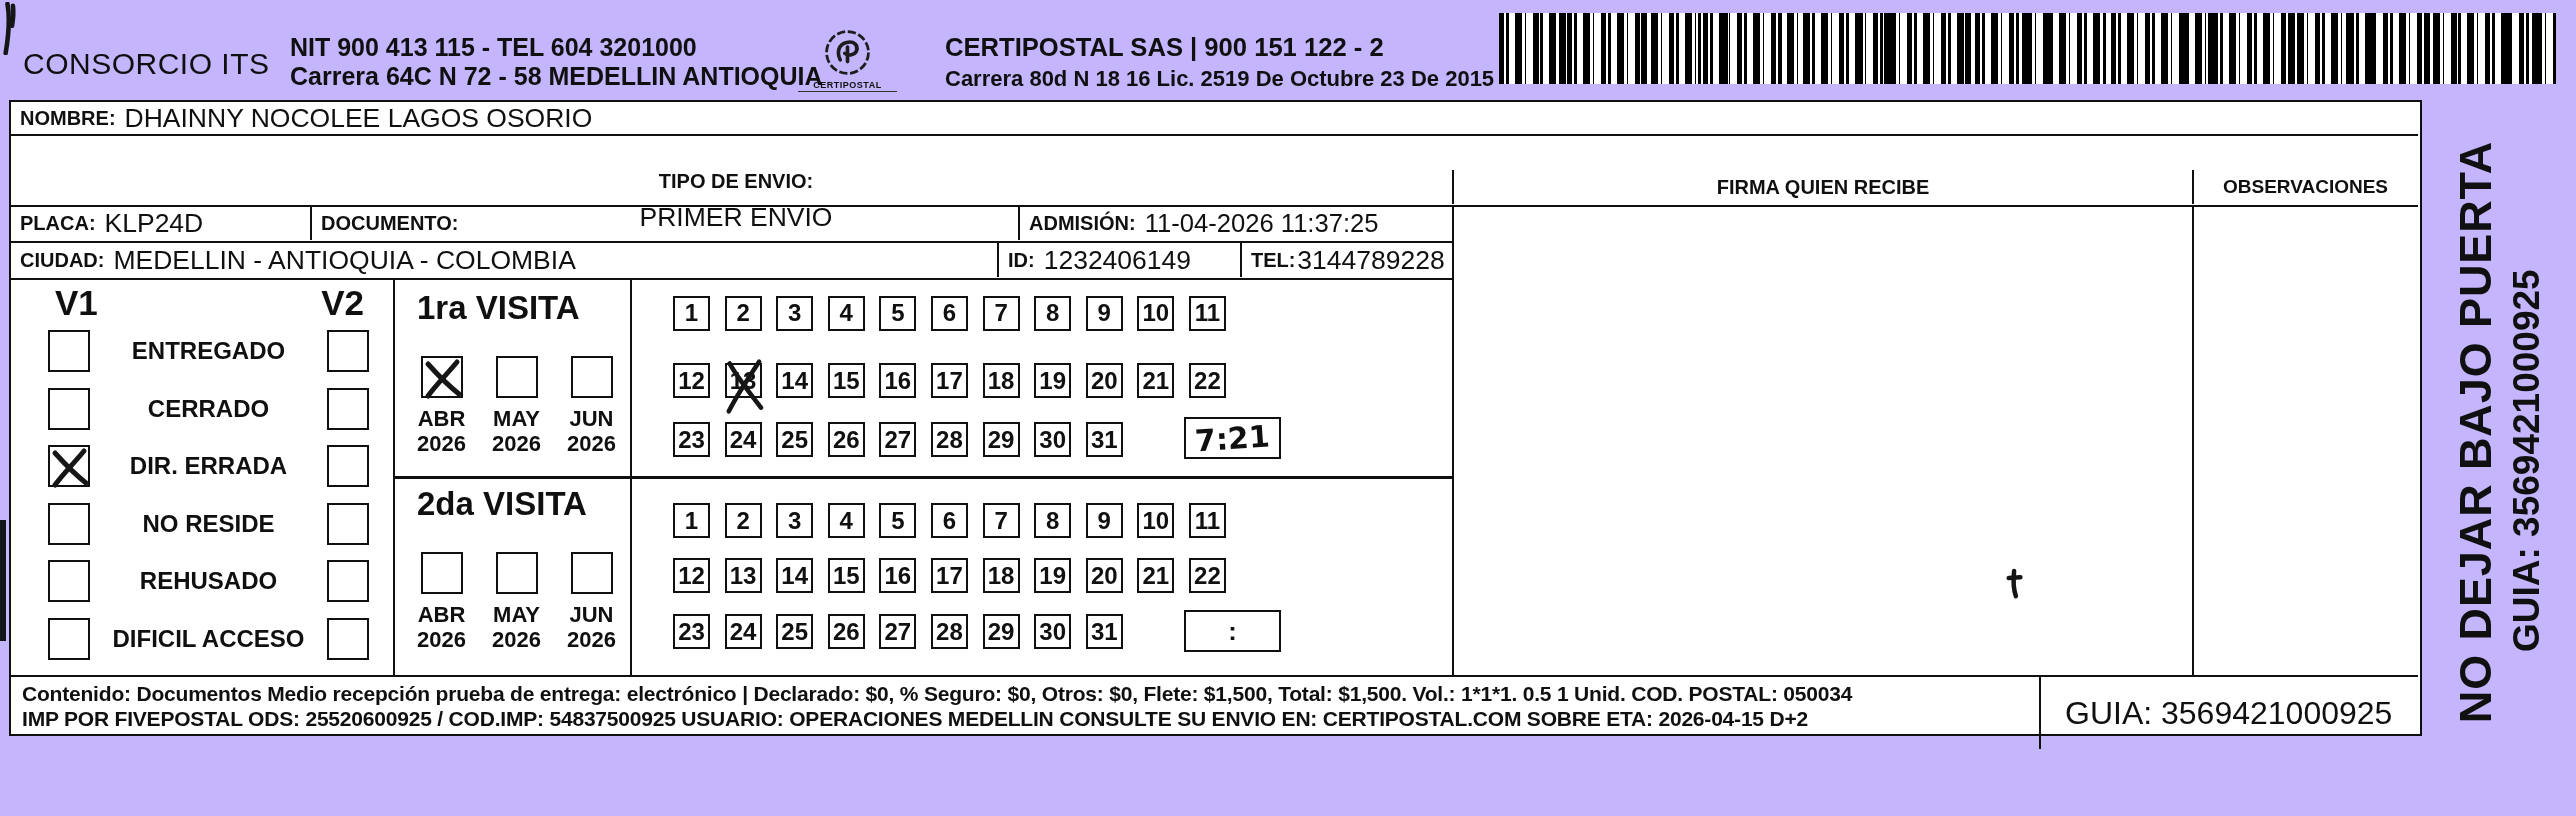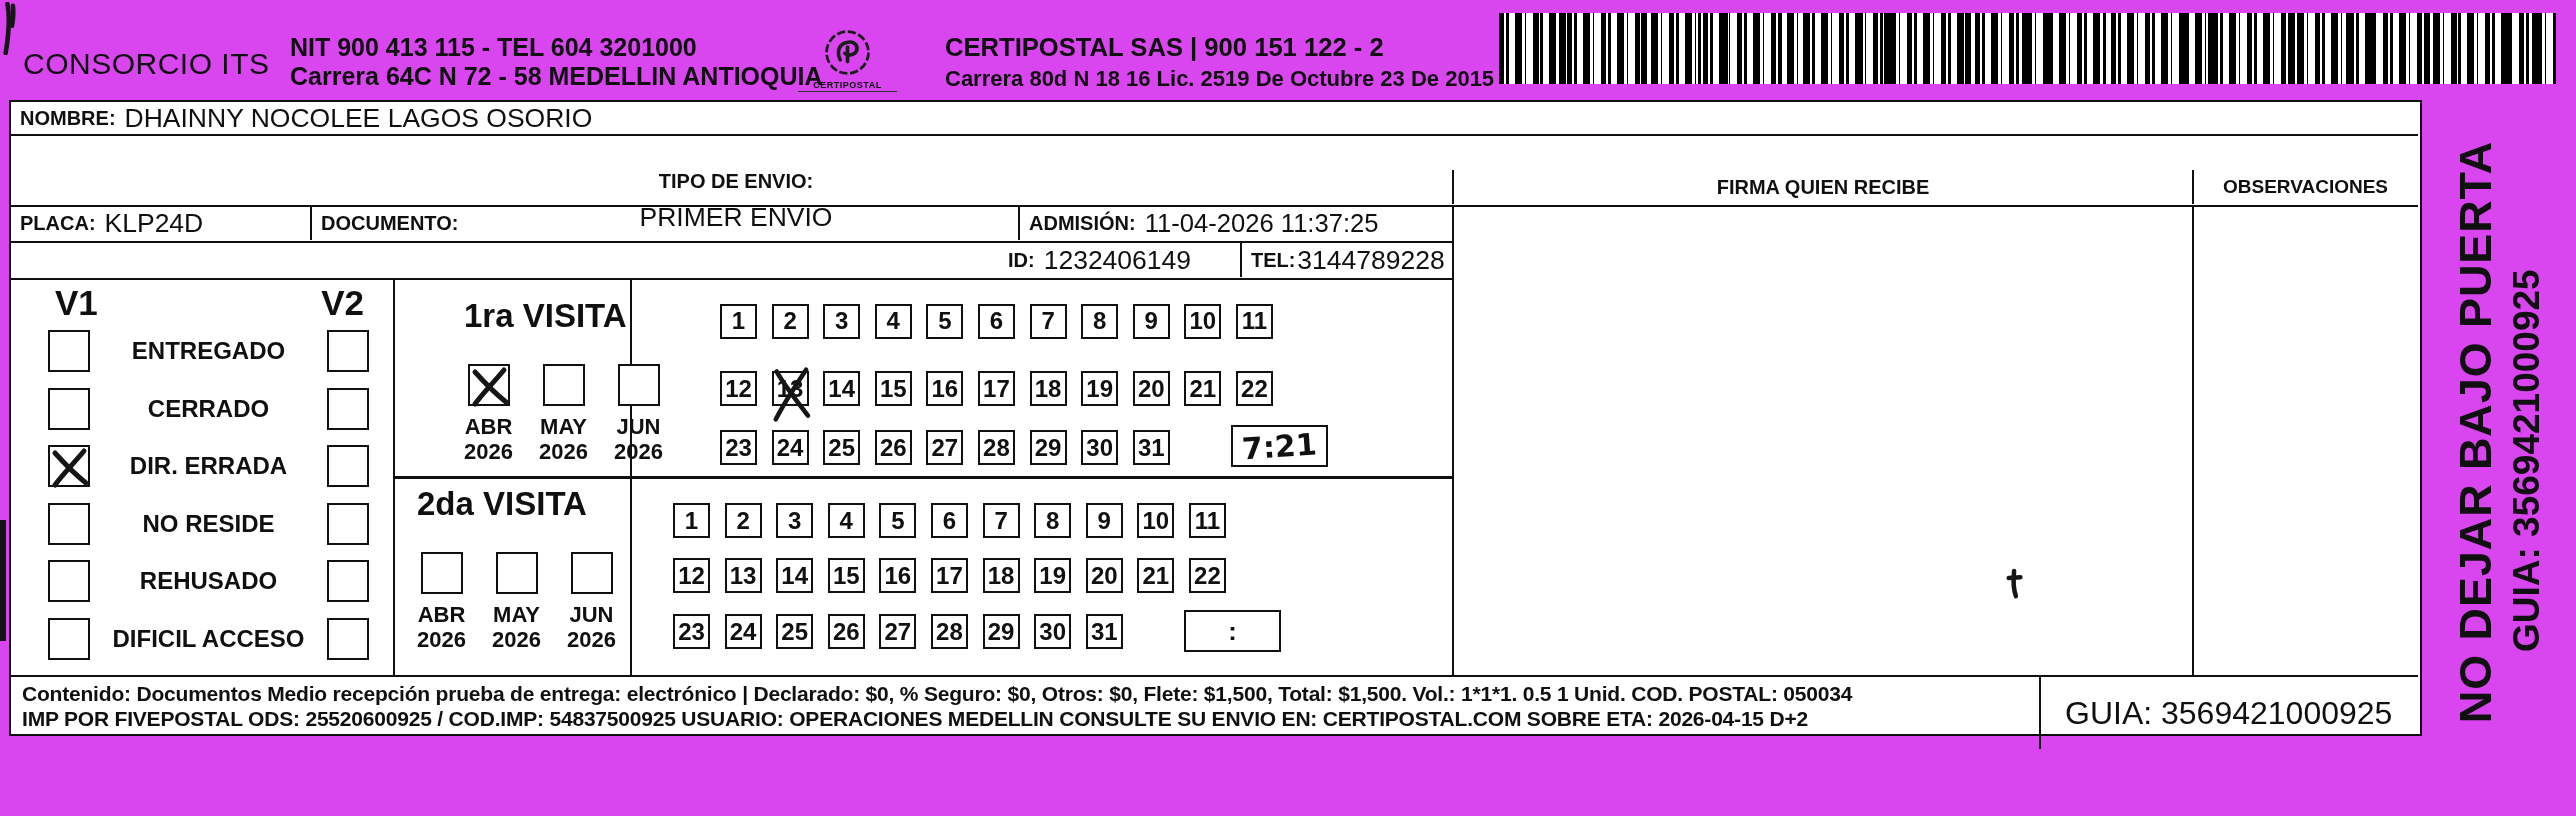--- a/index.html
+++ b/index.html
@@ -5,7 +5,7 @@
   :root{ --ink:#101010; --bd:2.7px solid #101010; }
   *{box-sizing:border-box;}
   body{margin:0;background:#fff;}
-  .sheet{position:relative;width:2576px;height:816px;background:#d946ef;color:var(--ink);
+  .sheet{position:relative;width:2576px;height:816px;background:#c4b5fd;color:var(--ink);
          font-family:"Liberation Sans",sans-serif;overflow:hidden;}
   .abs{position:absolute;}
 

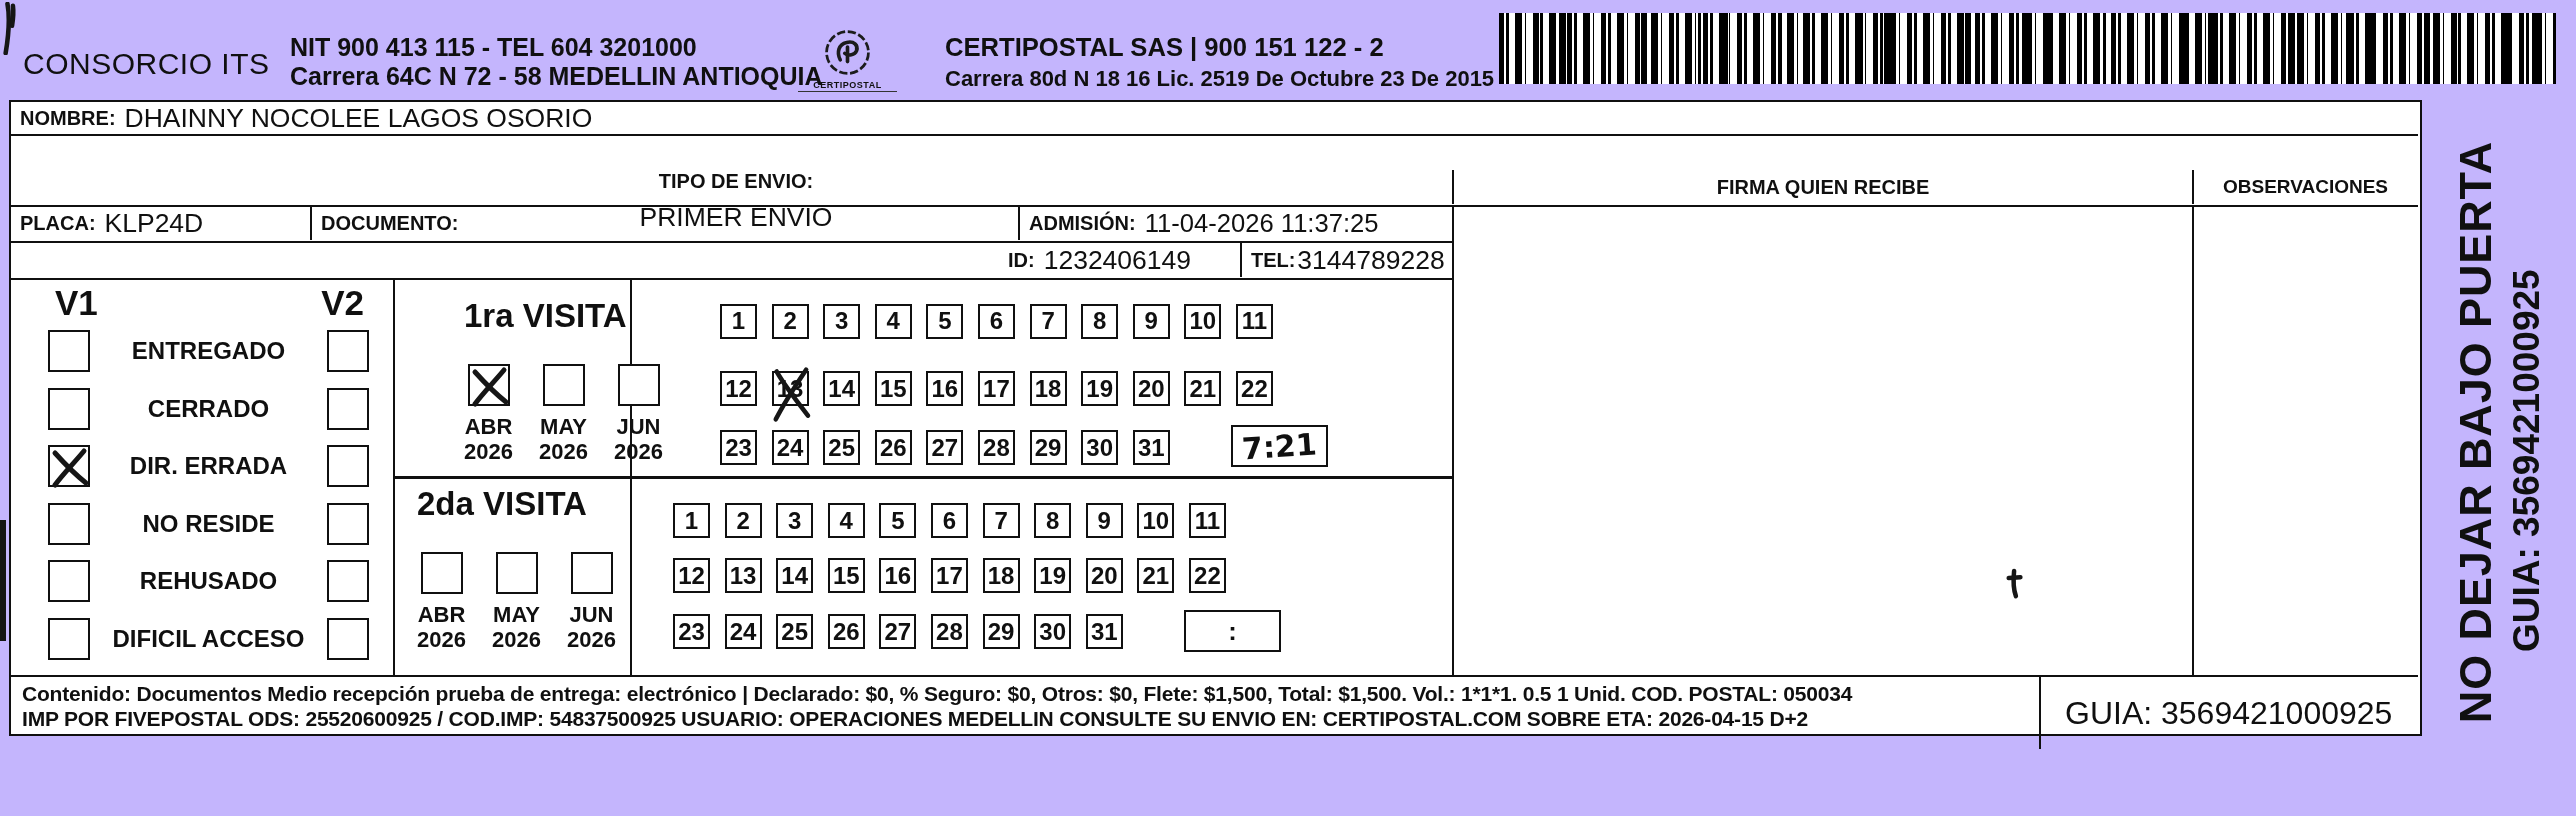--- a/index.html
+++ b/index.html
@@ -160,6 +160,10 @@
     </div>
 
     <div class="cell row-ciudad">
+      <div class="cell cell-ciudad fieldrow">
+        <span class="lbl">CIUDAD:</span>
+        <span class="val">MEDELLIN - ANTIOQUIA - COLOMBIA</span>
+      </div>
       <div class="cell cell-id fieldrow">
         <span class="lbl">ID:</span>
         <span class="val">1232406149</span>

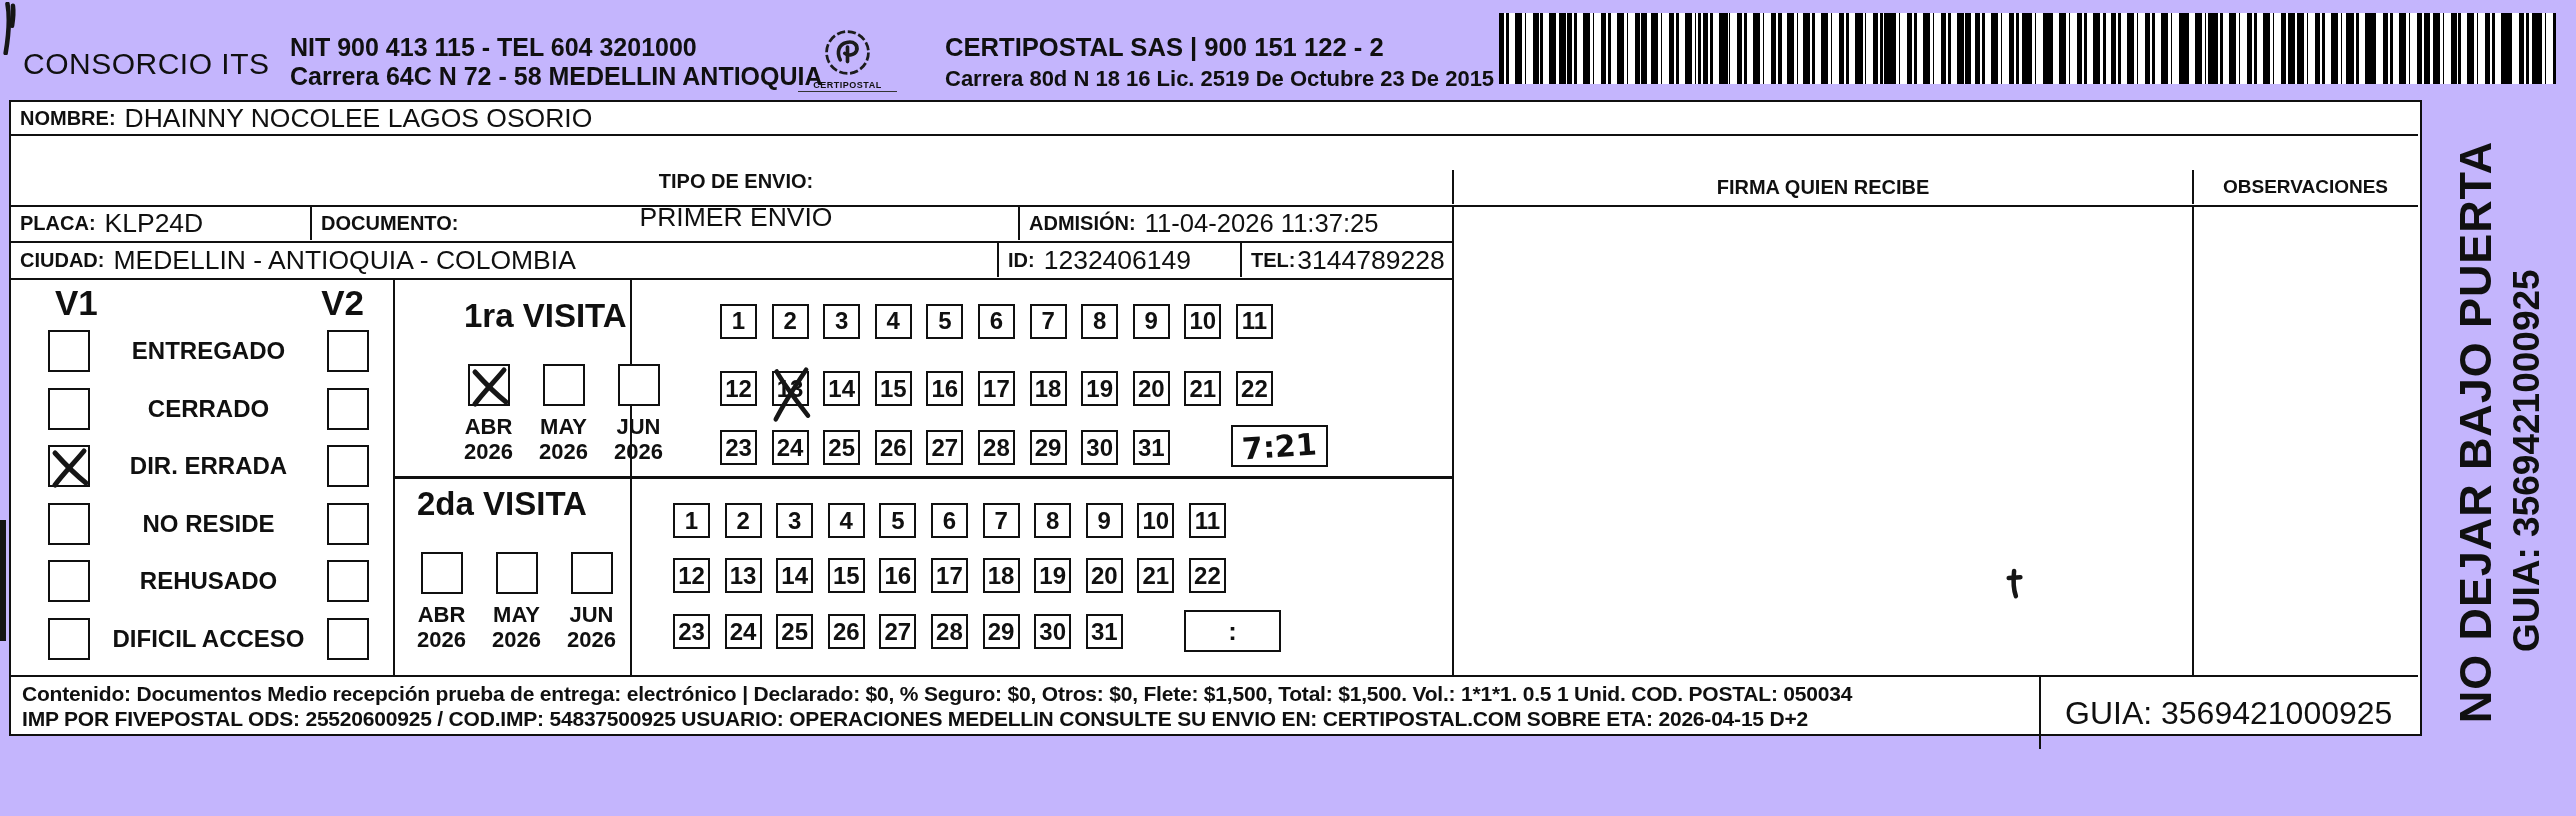--- a/index.html
+++ b/index.html
@@ -67,7 +67,7 @@
   .cal-col{left:621px;top:0;width:822px;height:396px;}
   .visit-divider{left:384px;top:197px;width:1059px;height:2.7px;background:#101010;}
   .visit-block{position:absolute;left:0;width:100%;}
-  .vb1{top:12px;height:241px;margin-left:47px;} .vb2{top:200px;height:196px;}
+  .vb1{top:4px;height:241px;} .vb2{top:200px;height:196px;}
   .visit-title{position:absolute;left:22px;top:5.5px;font-size:33px;font-weight:bold;}
   .months{position:absolute;left:9px;top:73px;display:flex;}
   .month-col{width:75px;display:flex;flex-direction:column;align-items:center;}

